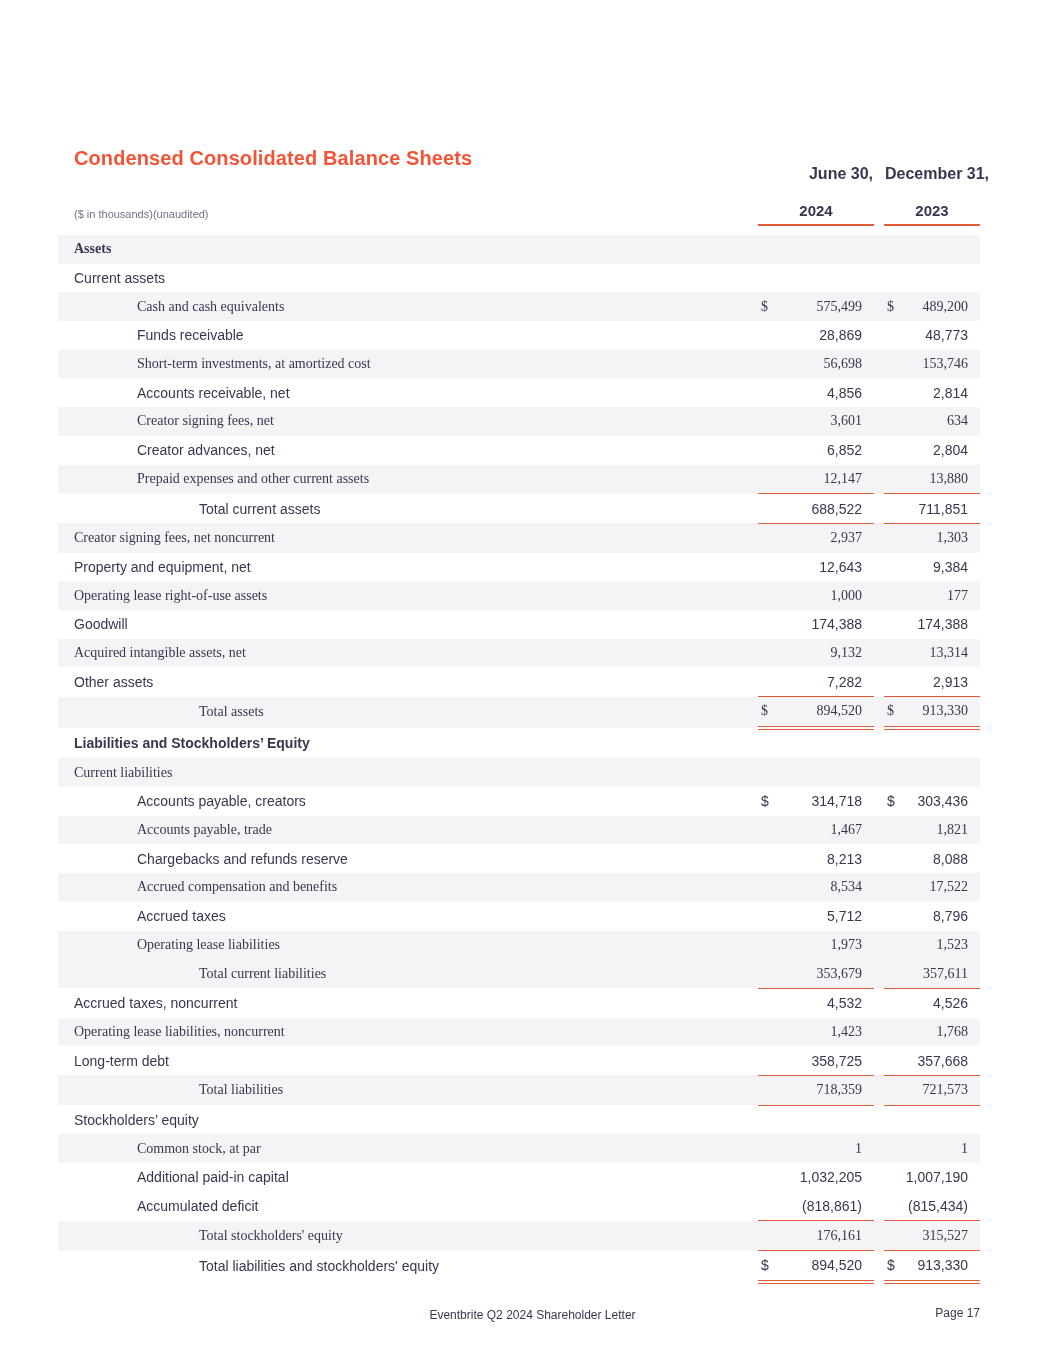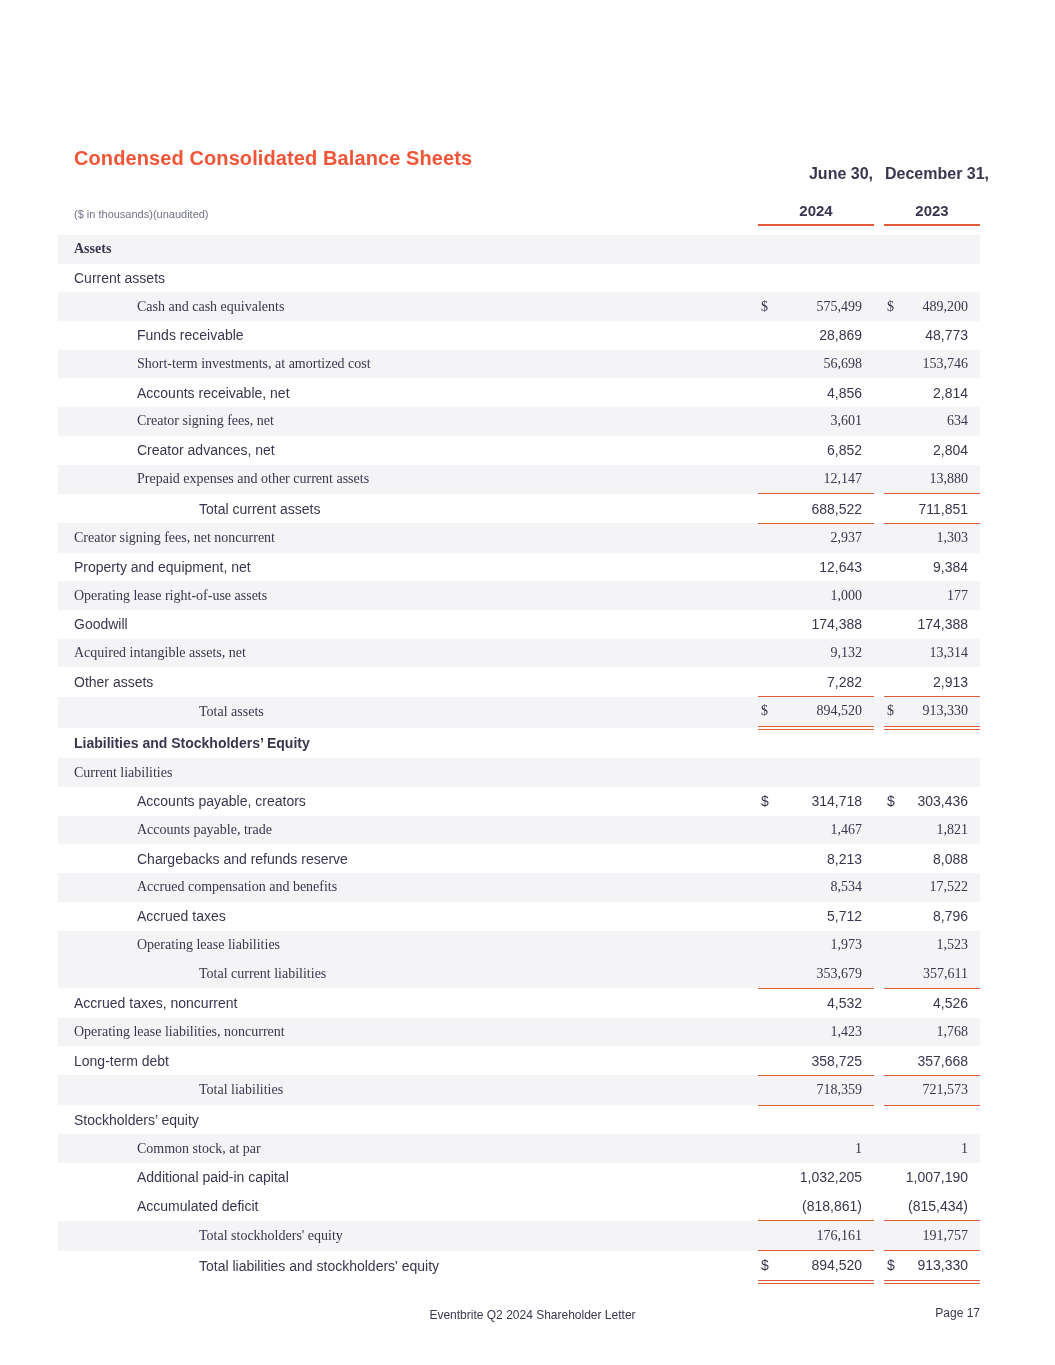--- a/index.html
+++ b/index.html
@@ -357,7 +357,7 @@
           <td class="label ind2">Total stockholders' equity</td>
           <td class="val rb"><span class="num">176,161</span></td>
           <td class="gap"></td>
-          <td class="val rb"><span class="num">191,757</span></td>
+          <td class="val rb"><span class="num">315,527</span></td>
         </tr>
         <tr>
           <td class="label ind2">Total liabilities and stockholders' equity</td>

